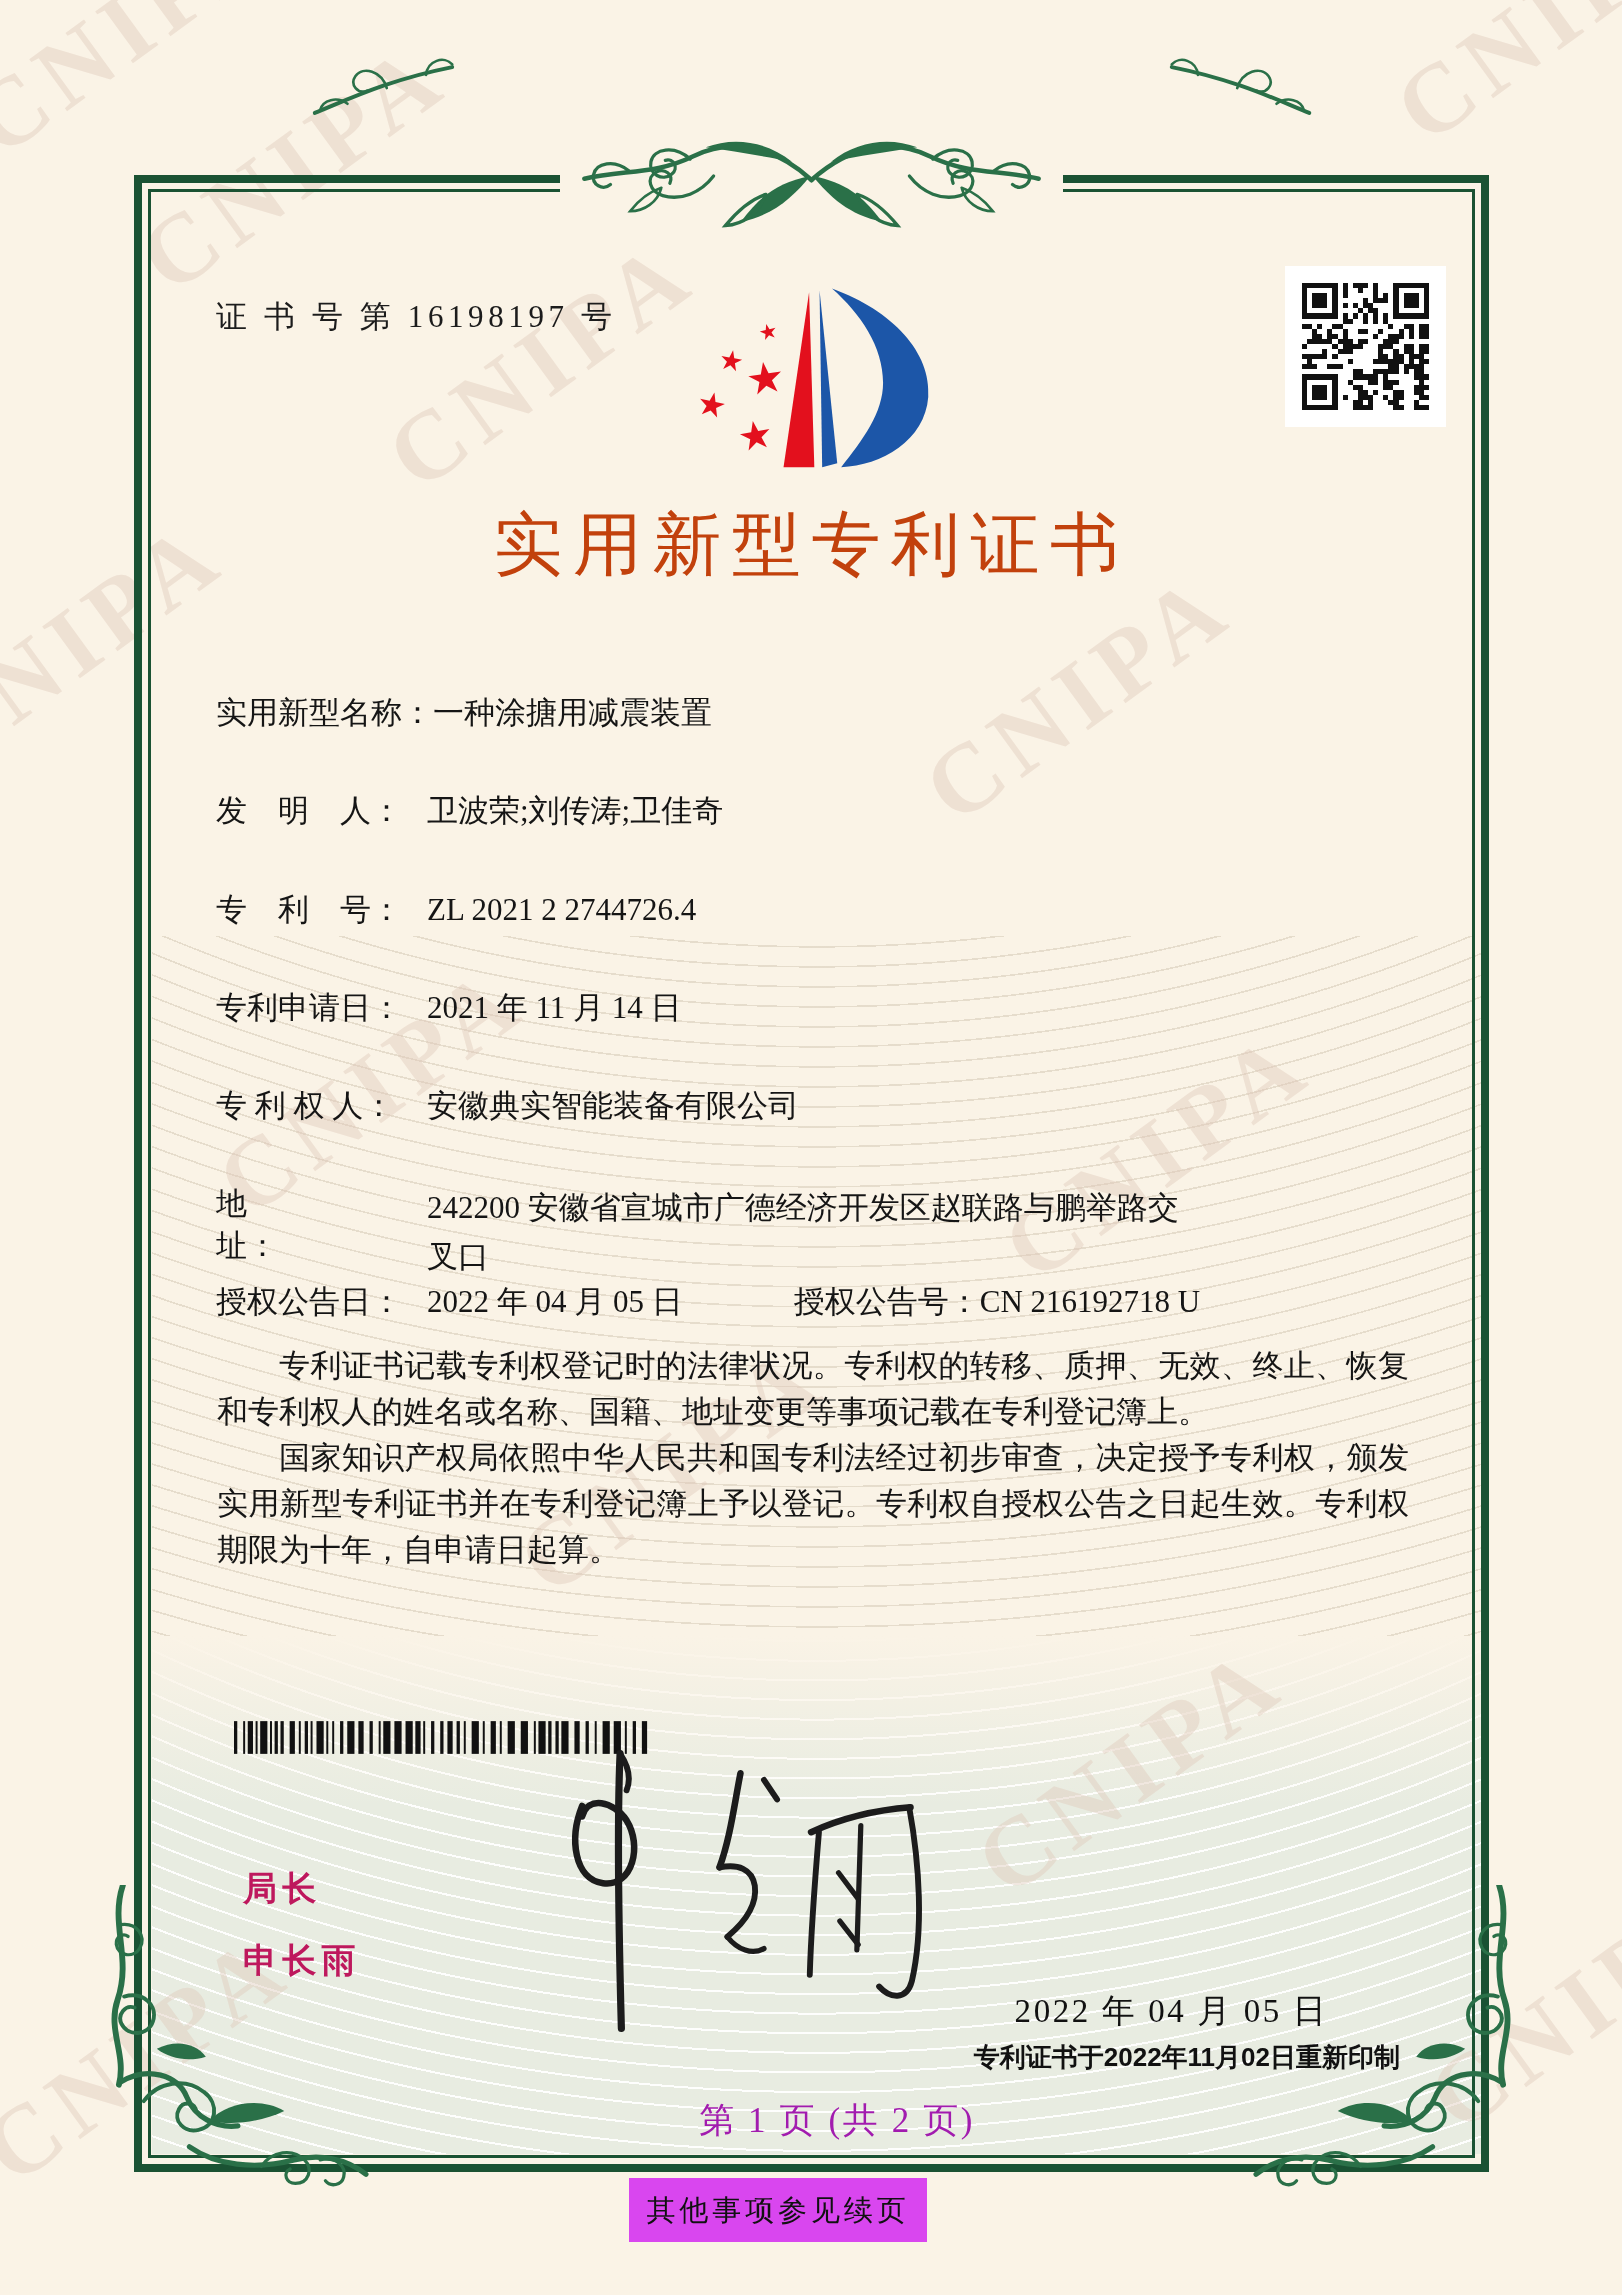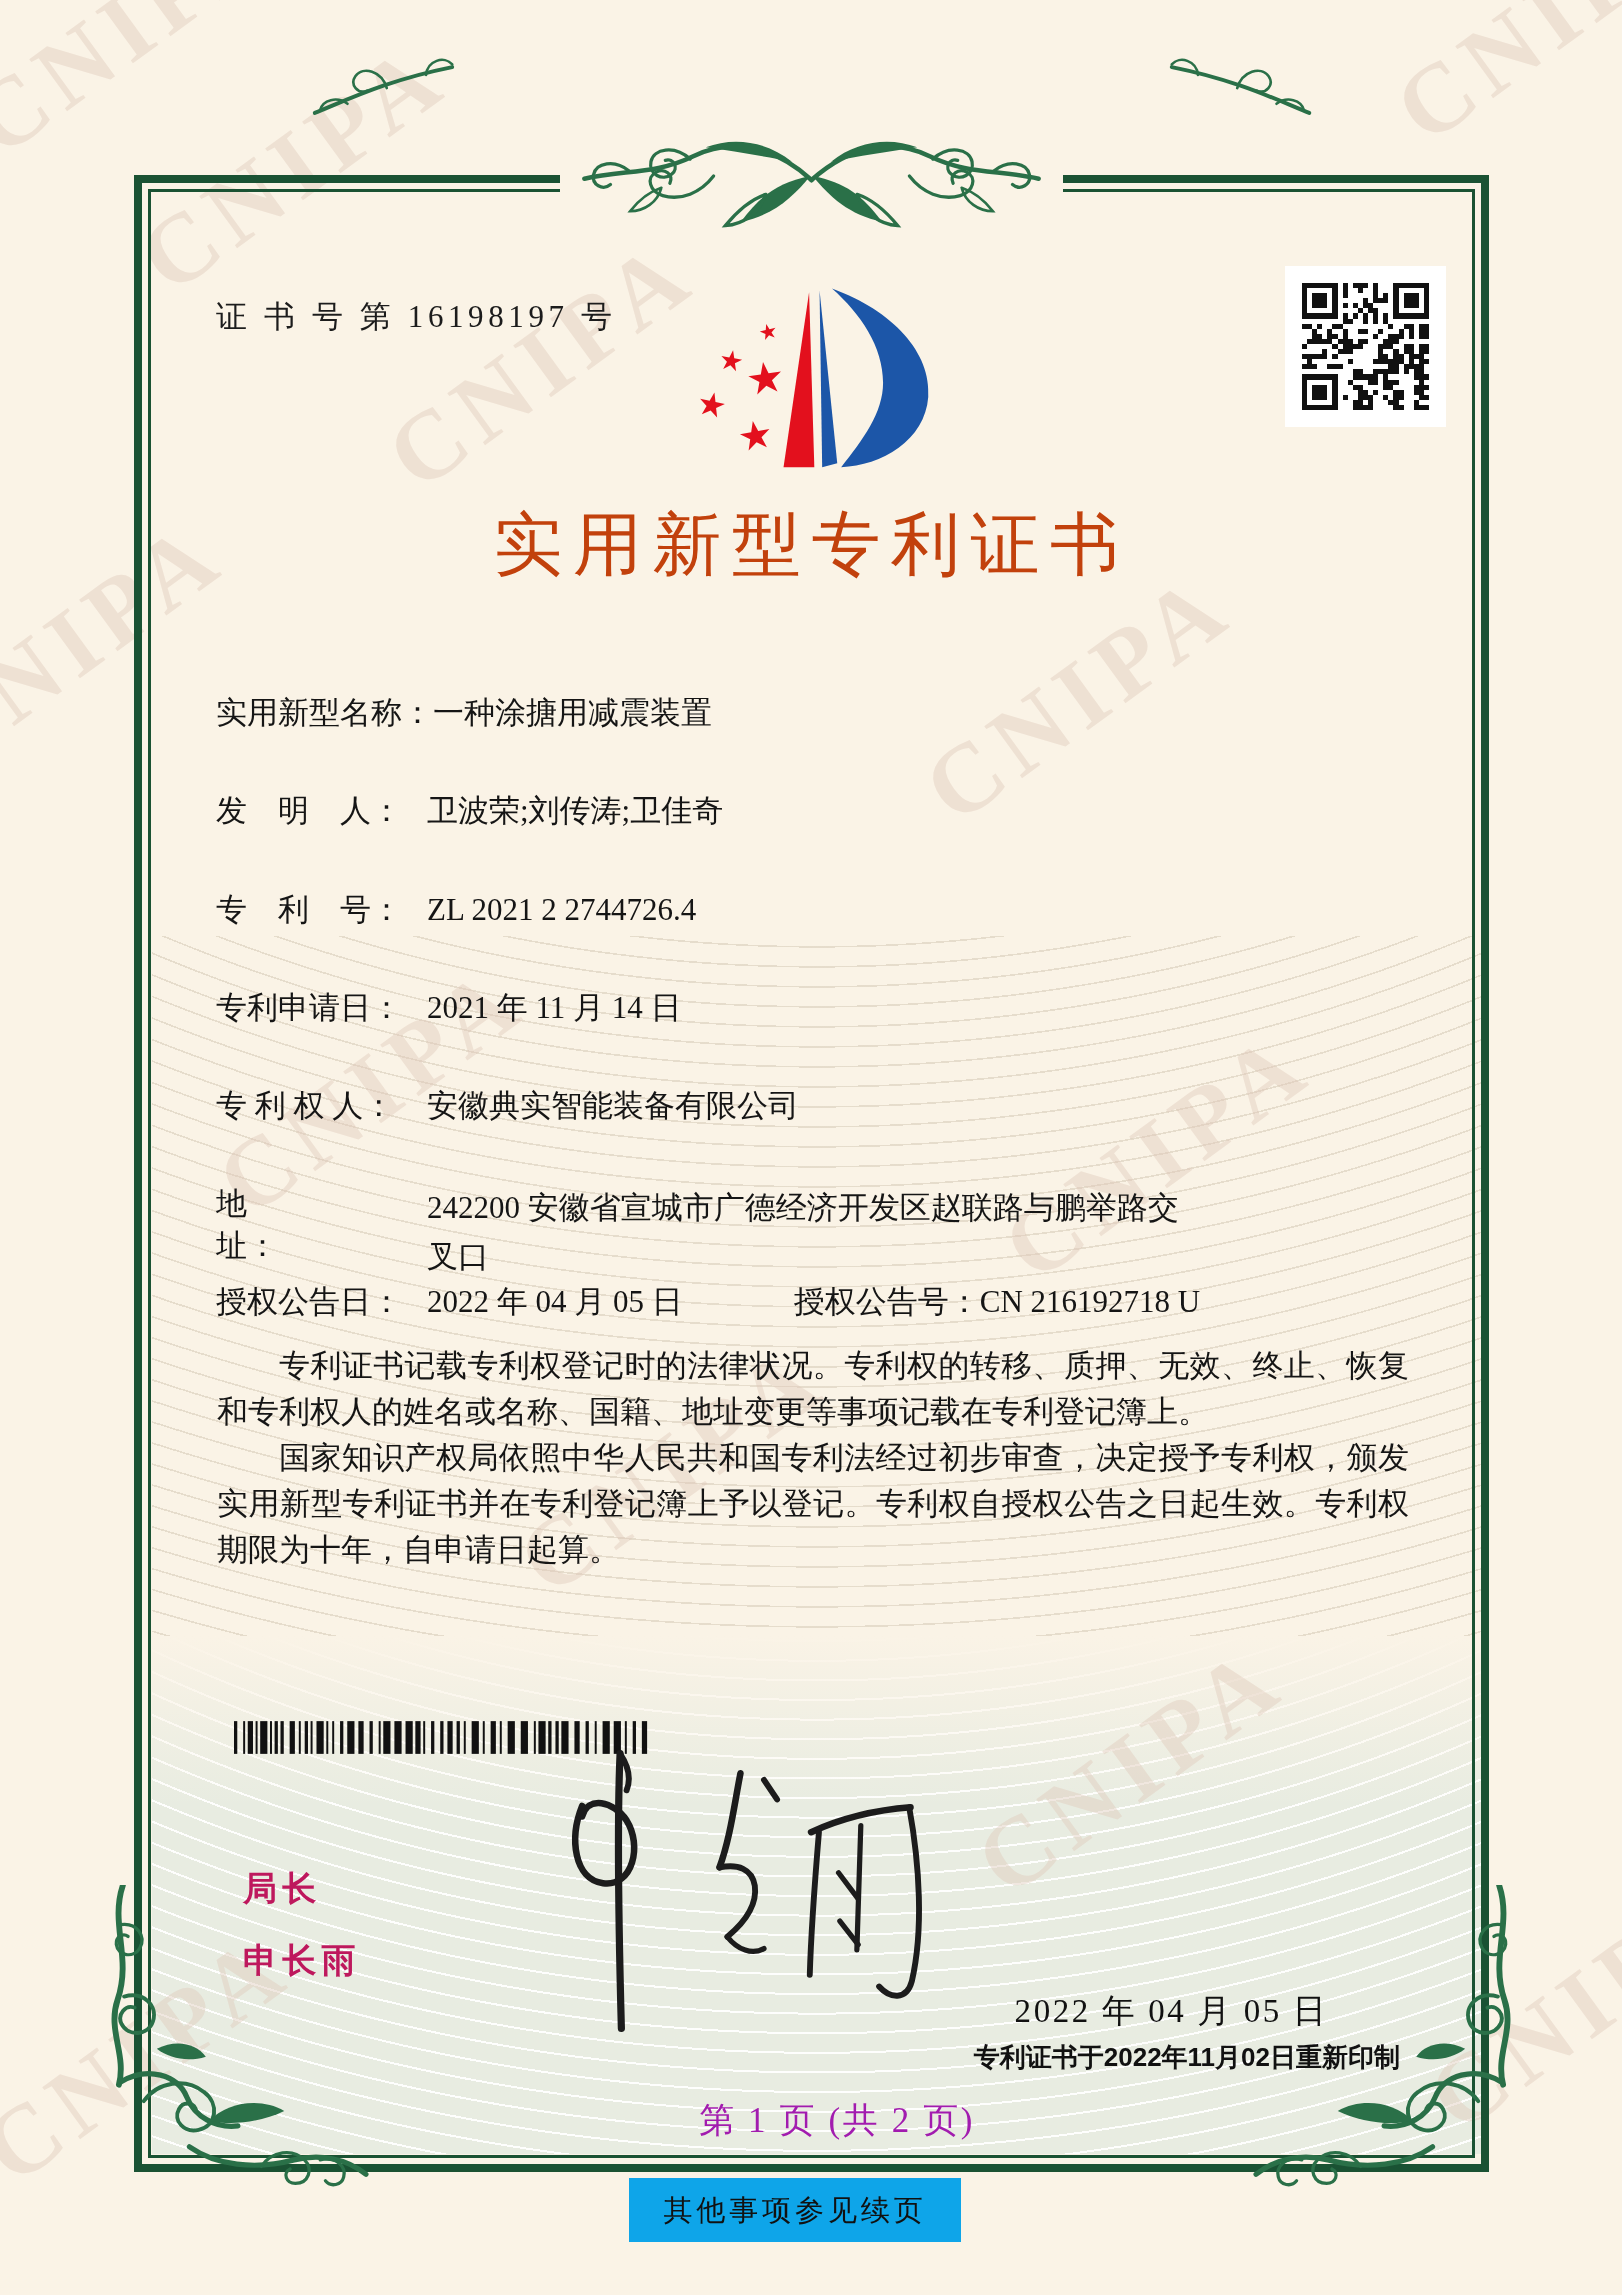--- a/index.html
+++ b/index.html
@@ -62,7 +62,7 @@
            color:#111;z-index:5;font-family:"Liberation Sans","DejaVu Sans",sans-serif;}
   .page-info{position:absolute;left:582px;top:2097px;width:393px;text-align:right;font-size:35px;color:#a21caf;
              letter-spacing:2.6px;z-index:5;}
-  .cont-box{position:absolute;left:629px;top:2178px;width:332px;height:64px;background:#0ea5e9;z-index:5;}
+  .cont-box{position:absolute;left:629px;top:2178px;width:298px;height:64px;background:#d946ef;z-index:5;}
   .cont-note{position:absolute;left:0;top:13px;width:100%;text-align:center;font-size:29px;color:#111;letter-spacing:3.9px;}
 </style>
 </head>

